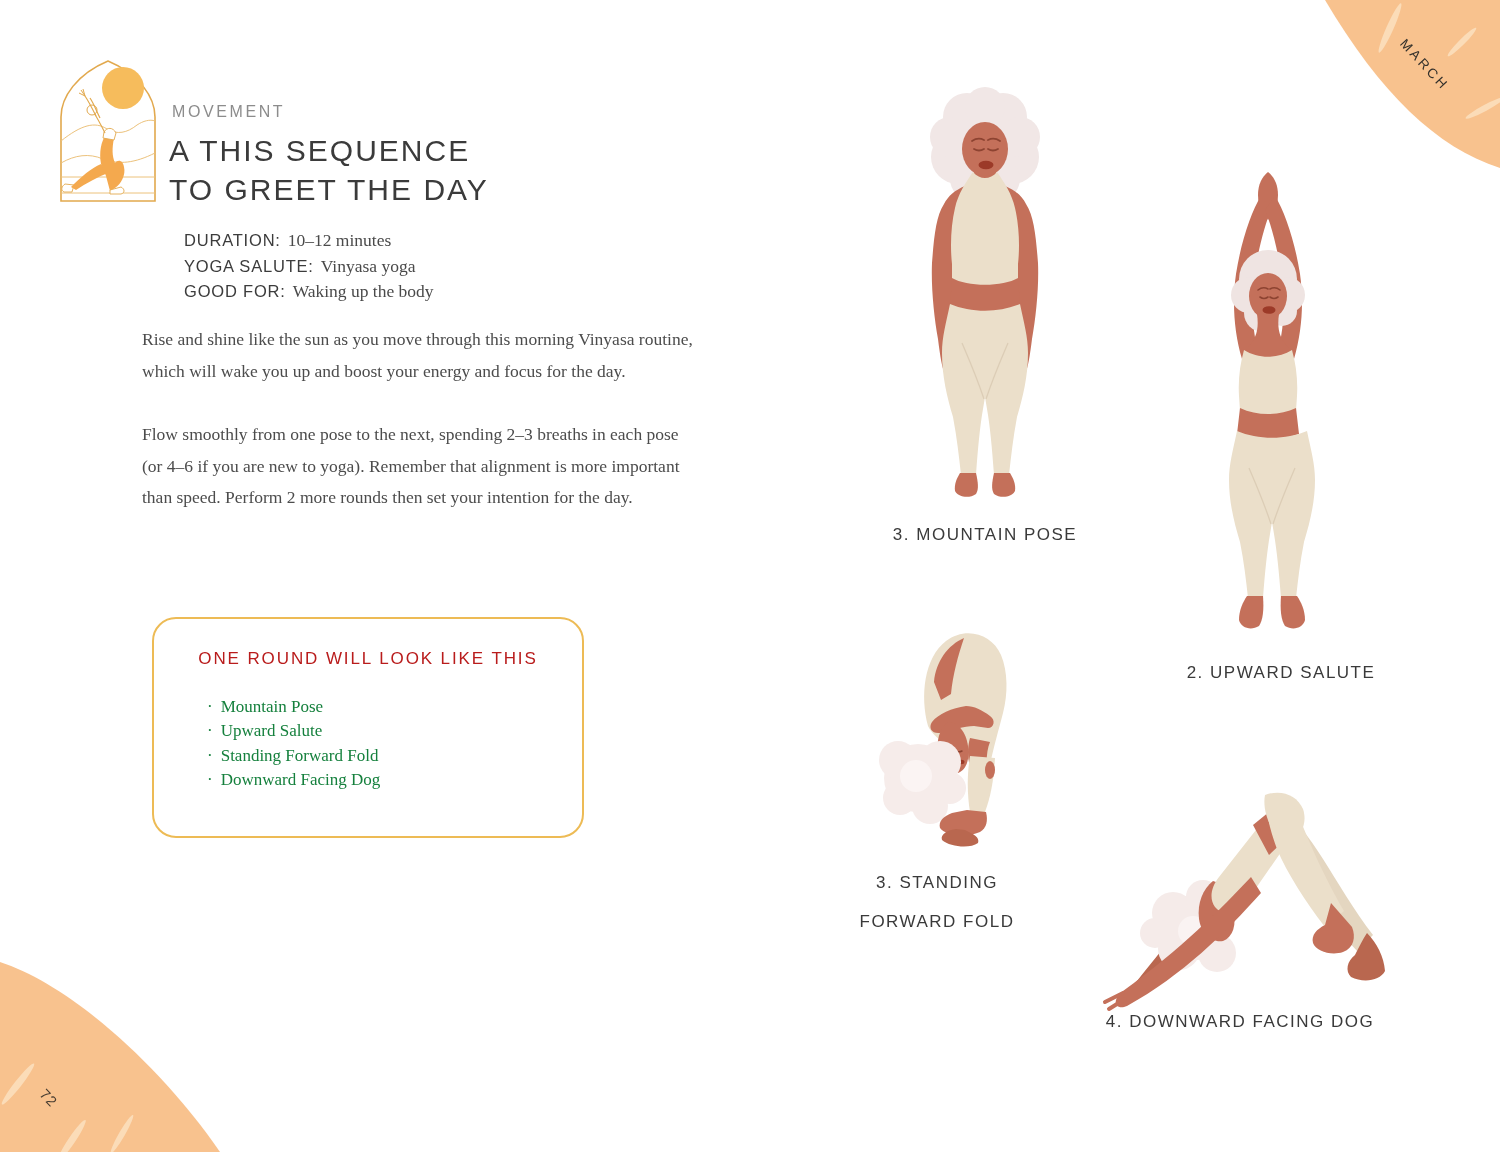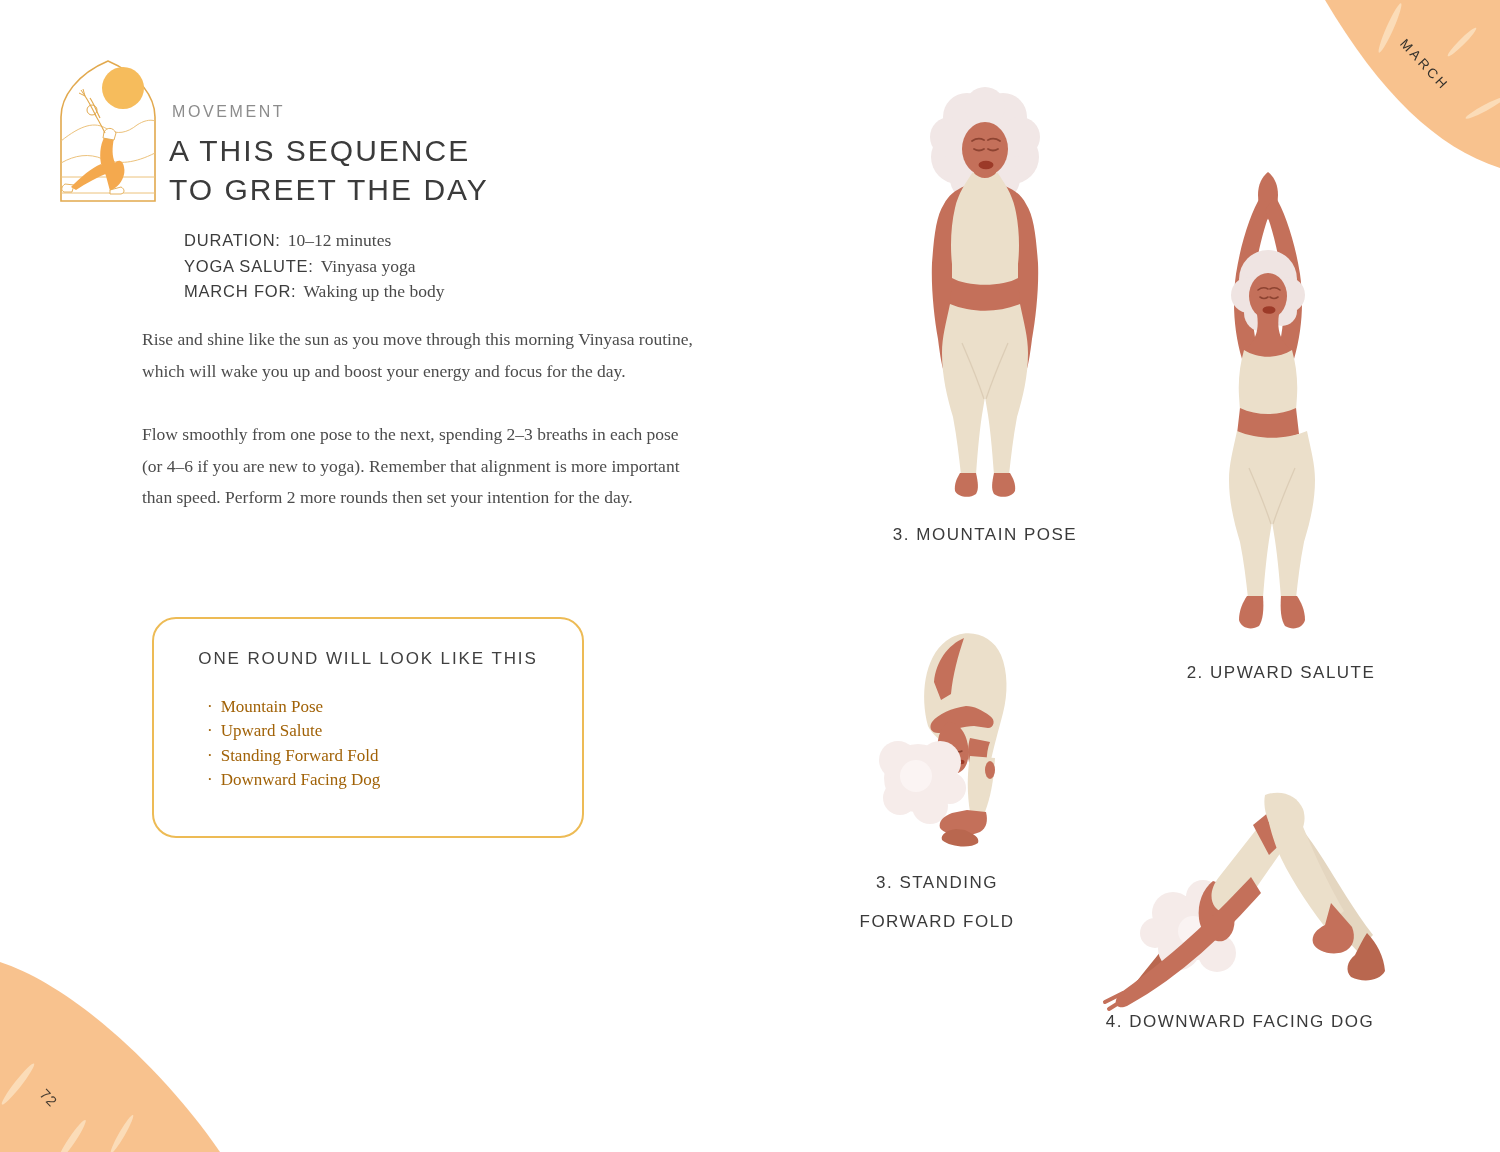--- a/index.html
+++ b/index.html
@@ -148,7 +148,7 @@
       <span class="meta-label">YOGA SALUTE:</span><span class="meta-value">Vinyasa yoga</span>
     </div>
     <div class="meta-row">
-      <span class="meta-label">MARCH FOR:</span><span class="meta-value">Waking up the body</span>
+      <span class="meta-label">GOOD FOR:</span><span class="meta-value">Waking up the body</span>
     </div>
   </div>
 

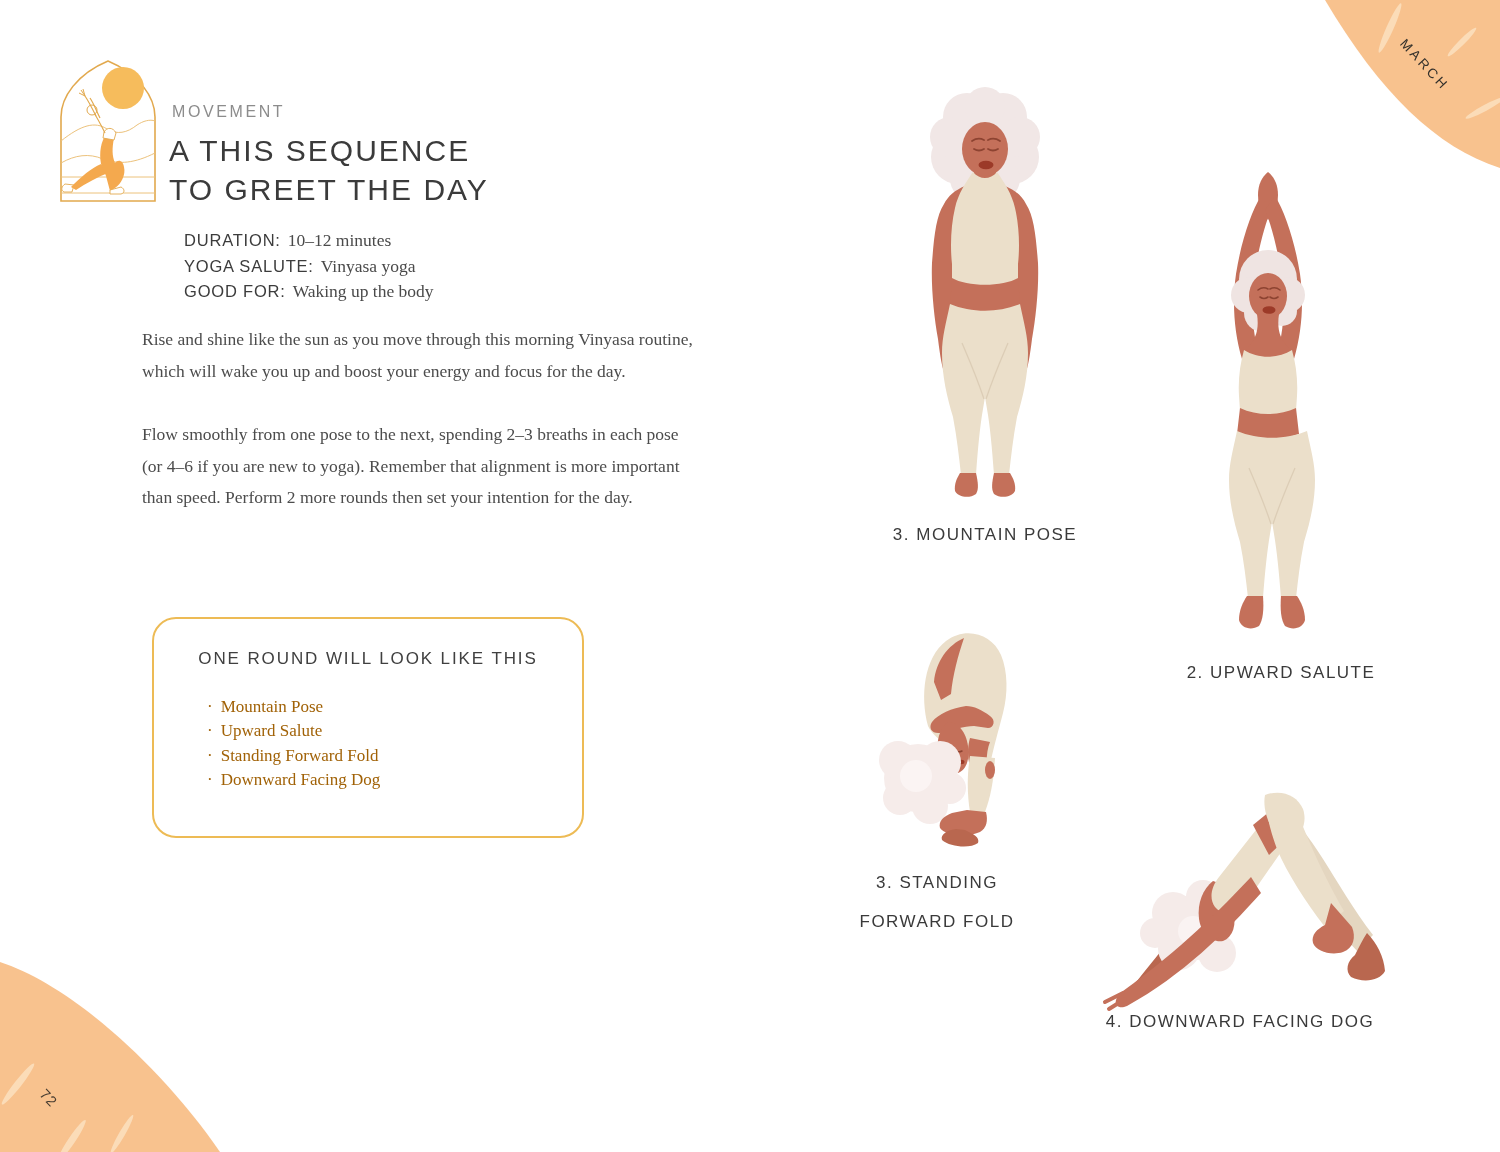--- a/index.html
+++ b/index.html
@@ -59,7 +59,7 @@
   }
   .round-box-title {
     margin-top:30px; text-align:center;
-    font-size:17px; letter-spacing:1.9px; color:#404040; font-weight:400;
+    font-size:17px; letter-spacing:1.9px; color:#b91c1c; font-weight:400;
   }
   .round-list { list-style:none; margin:26px 0 0 53px; }
   .round-list li {

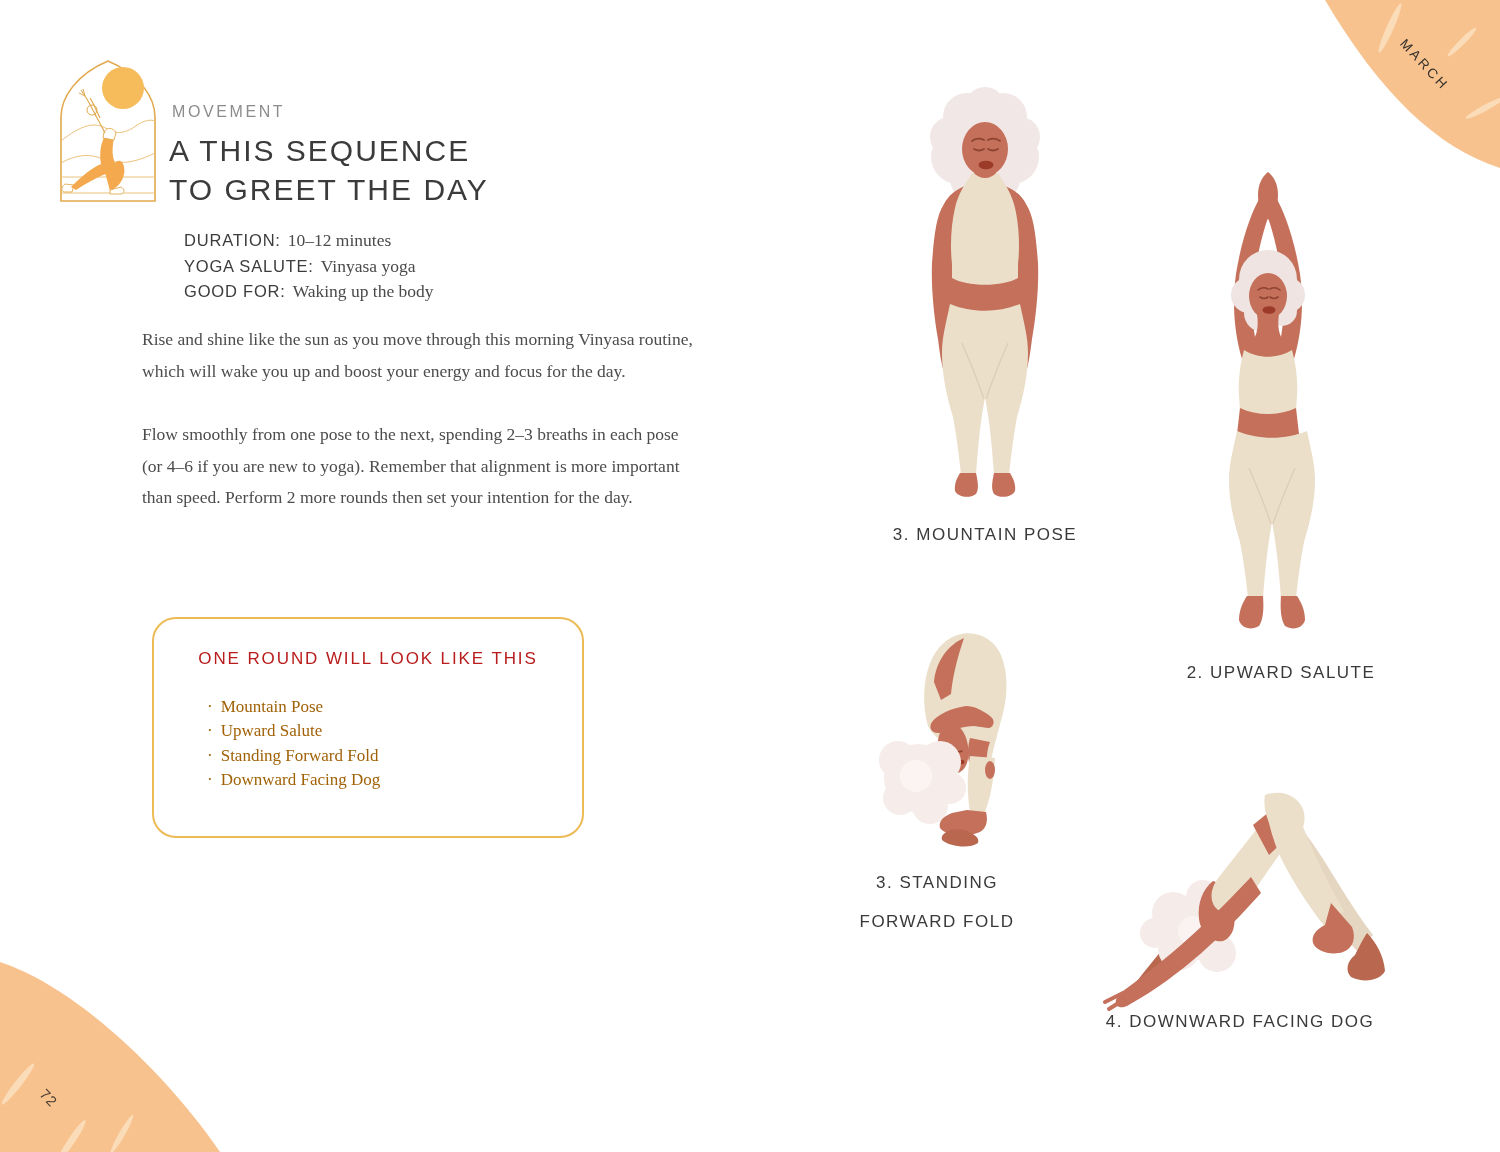--- a/index.html
+++ b/index.html
@@ -64,7 +64,7 @@
   .round-list { list-style:none; margin:26px 0 0 53px; }
   .round-list li {
     font-family:"Liberation Serif", serif; font-size:17px; line-height:24.4px;
-    color:#a16207;
+    color:#15803d;
   }
   .bullet { margin-right:8px; }
 

